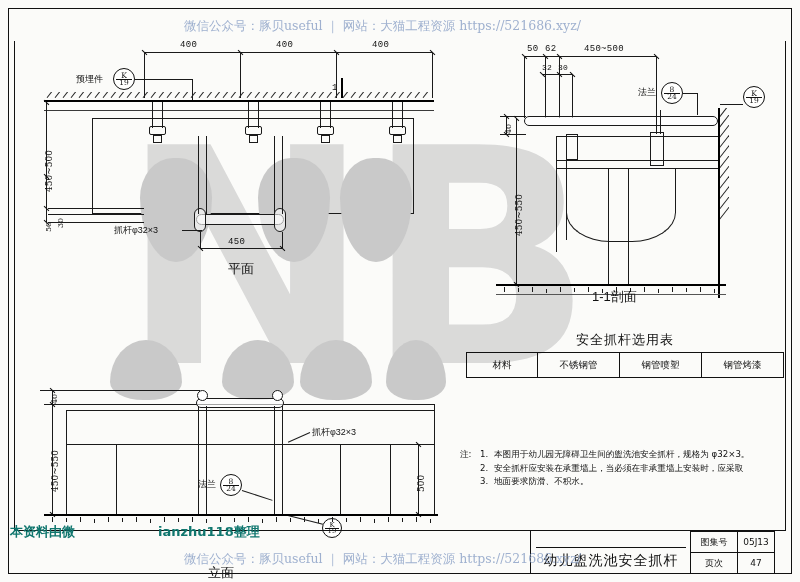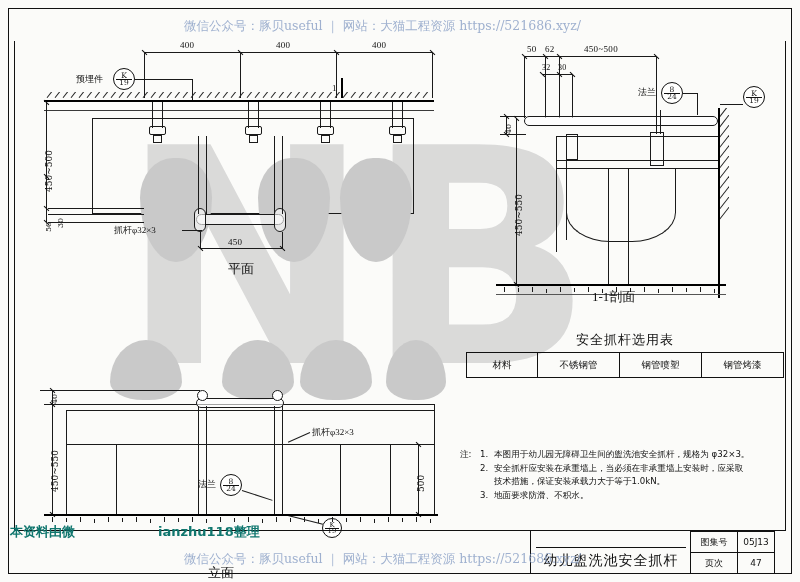--- a/index.html
+++ b/index.html
@@ -23,7 +23,7 @@
 
   .txt{position:absolute;white-space:nowrap;font-size:9px;line-height:1;color:#111;}
   .txt.cn{font-family:Liberation Serif, serif;}
-  .txt.num{font-family:Liberation Serif, serif;font-size:9px;letter-spacing:.3px;}
+  .txt.num{font-family:Liberation Mono, monospace;font-size:9px;letter-spacing:.3px;}
   .txt.big{font-size:13px;}
   .vtxt{position:absolute;white-space:nowrap;font-size:9px;
         font-family:"DejaVu Serif","Liberation Serif",serif;

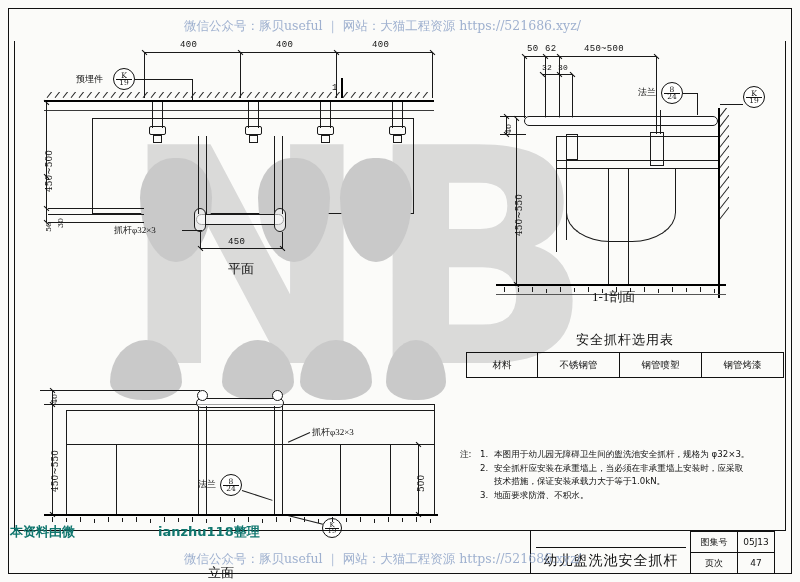--- a/index.html
+++ b/index.html
@@ -22,7 +22,7 @@
   .box{position:absolute;border:1px solid #1a1a1a;box-sizing:border-box;}
 
   .txt{position:absolute;white-space:nowrap;font-size:9px;line-height:1;color:#111;}
-  .txt.cn{font-family:Liberation Serif, serif;}
+  .txt.cn{font-family:Liberation Sans, sans-serif;}
   .txt.num{font-family:Liberation Mono, monospace;font-size:9px;letter-spacing:.3px;}
   .txt.big{font-size:13px;}
   .vtxt{position:absolute;white-space:nowrap;font-size:9px;

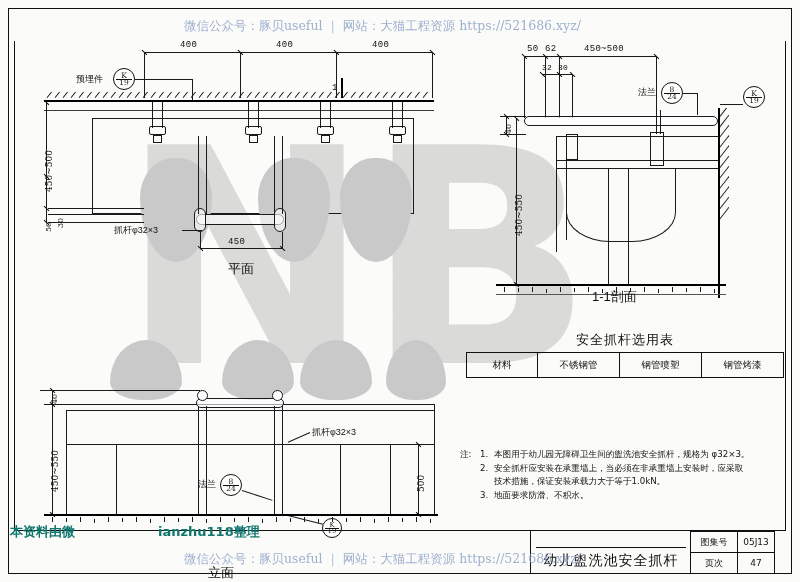--- a/index.html
+++ b/index.html
@@ -382,7 +382,6 @@
     <div class="row">
       <span class="k"></span>
       <span class="n"></span>
-      <span>技术措施，保证安装承载力大于等于1.0kN。</span>
     </div>
     <div class="row">
       <span class="k"></span>

